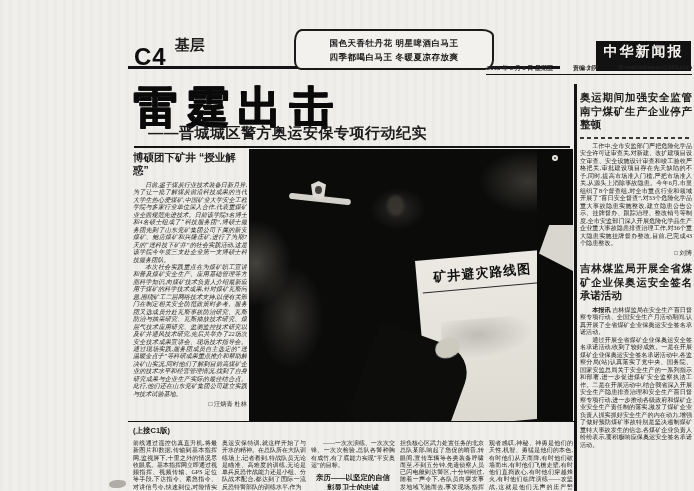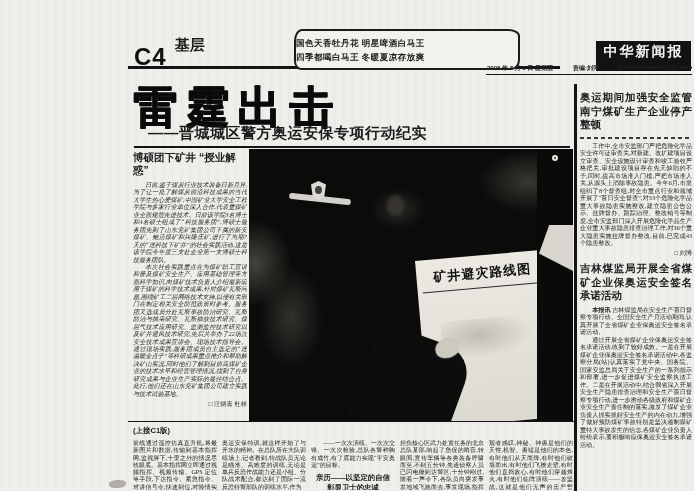--- a/index.html
+++ b/index.html
@@ -17,9 +17,9 @@
   .rule { background:#141414; }
   .hr-left { left:128px; top:66px; width:432px; height:2.5px; }
   .hr-right { left:486px; top:73.5px; width:206px; height:1.5px; }
-  .ad-box { left:294px; top:29px; width:226px; height:41px; border:2px solid #1a1a1a;
+  .ad-box { left:294px; top:29px; width:200px; height:41px; border:2px solid #1a1a1a;
     border-radius:8px 12px 9px 7px / 12px 7px 10px 9px; background:#f3f1ed;
-    display:flex; flex-direction:column; justify-content:center; }
+    display:flex; flex-direction:column; justify-content:center; align-items:center; }
   .ad-line { font-size:8.5px; font-weight:800; letter-spacing:0.5px; line-height:14px; white-space:nowrap; }
   .masthead { left:596px; top:41px; width:95px; height:30px; background:#121212; color:#f4f3ef;
     font-family:"Liberation Serif","DejaVu Serif",serif; font-weight:700; font-size:14px;

